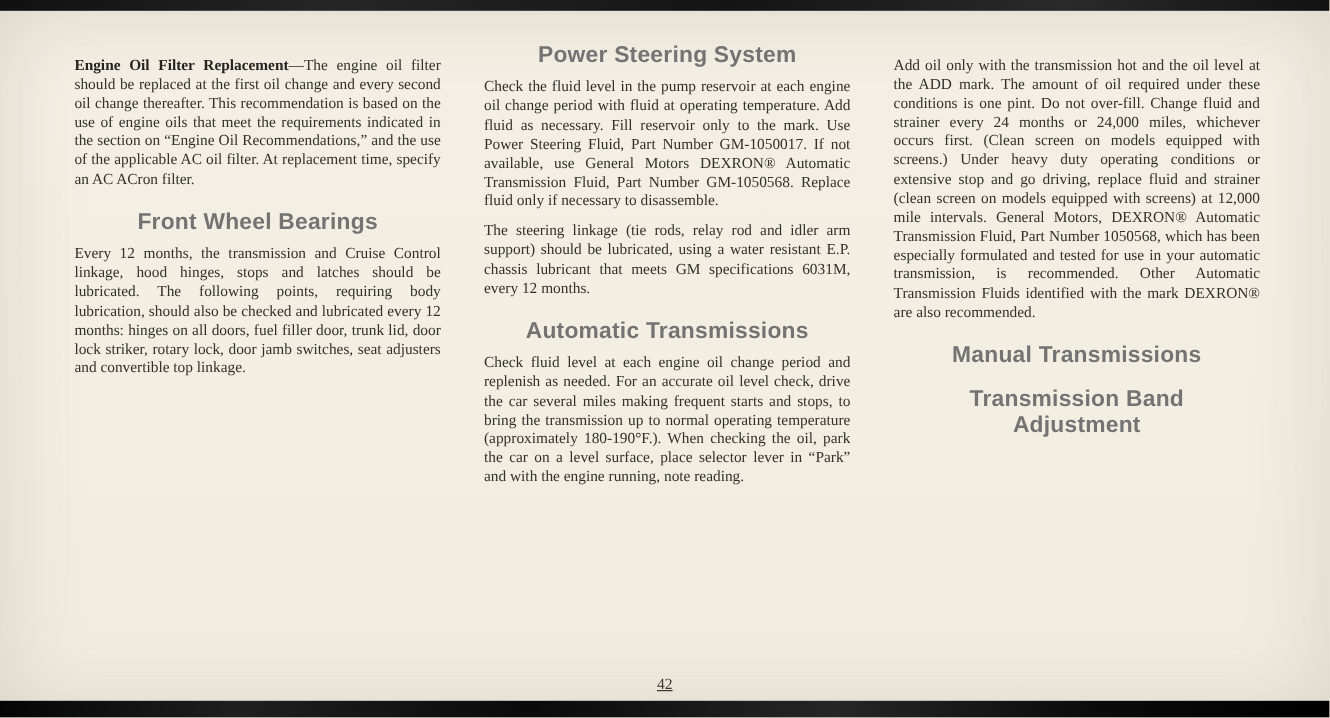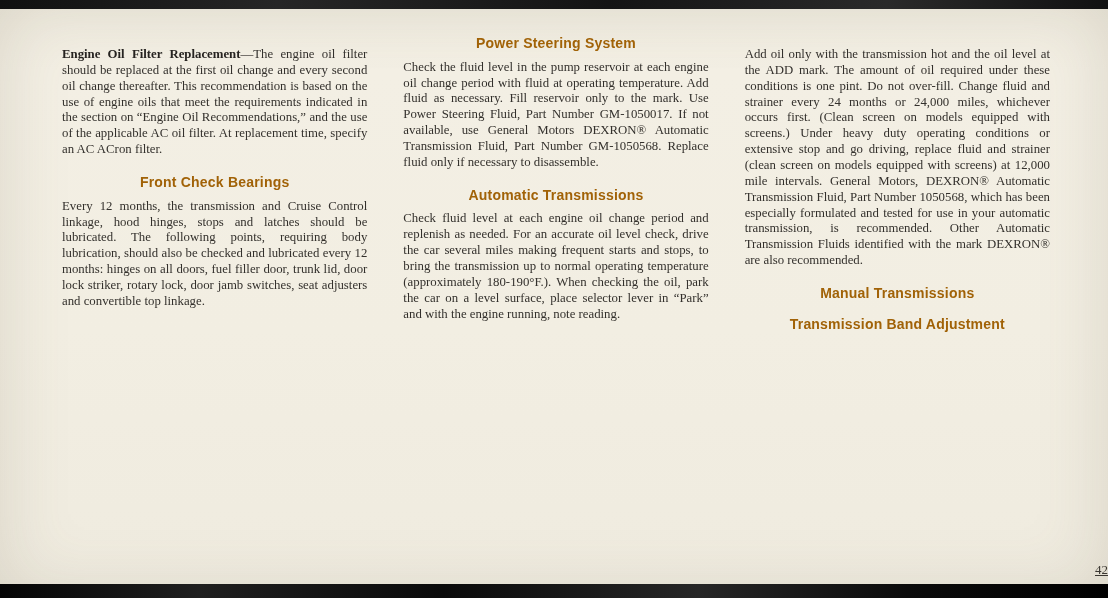--- a/index.html
+++ b/index.html
@@ -56,10 +56,10 @@
   .heading {
     font-family: "Liberation Sans", sans-serif;
     font-weight: 700;
-    font-size: 14px;
+    font-size: 19px;
     line-height: 1.12;
     letter-spacing: 0.2px;
-    color: #a16207;
+    color: #737373;
     text-align: center;
     margin: 17px 0 8px 0;
   }

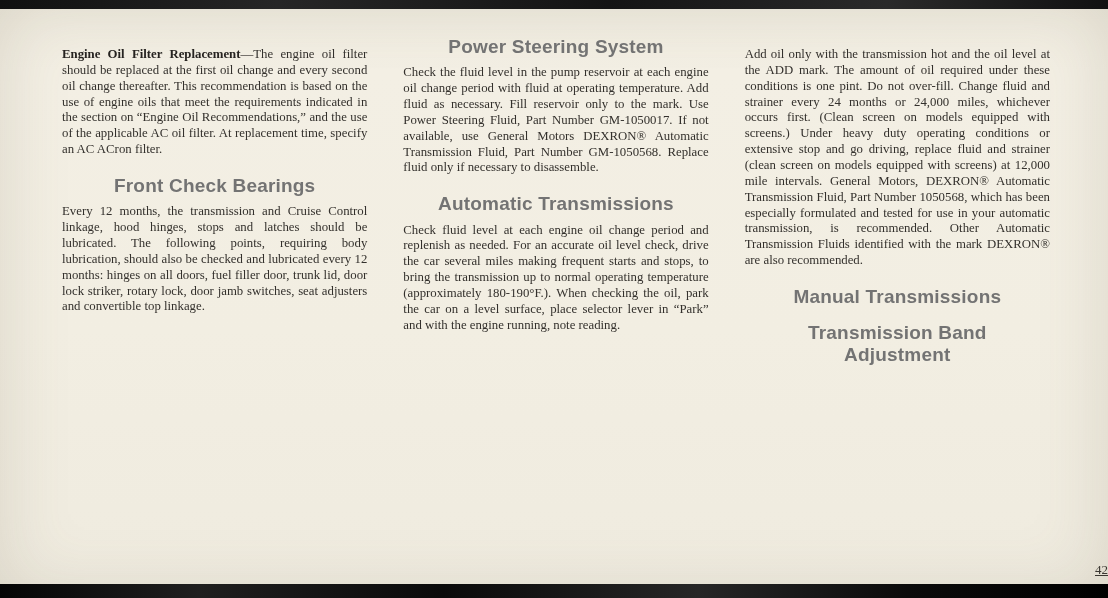--- a/index.html
+++ b/index.html
@@ -92,7 +92,7 @@
 
   <div class="col pad-top">
     <p class="para"><strong>Engine Oil Filter Replacement</strong><span>—The engine oil filter should be replaced at the first oil change and every second oil change thereafter. This recommendation is based on the use of engine oils that meet the requirements indicated in the section on “Engine Oil Recommendations,” and the use of the applicable AC oil filter. At replacement time, specify an AC ACron filter.</span></p>
-    <h2 class="heading">Front Check Bearings</h2>
+    <h2 class="heading">Front Wheel Bearings</h2>
     <p class="para">Every 12 months, the transmission and Cruise Control linkage, hood hinges, stops and latches should be lubricated. The following points, requiring body lubrication, should also be checked and lubricated every 12 months: hinges on all doors, fuel filler door, trunk lid, door lock striker, rotary lock, door jamb switches, seat adjusters and convertible top linkage.</p>
   </div>
 

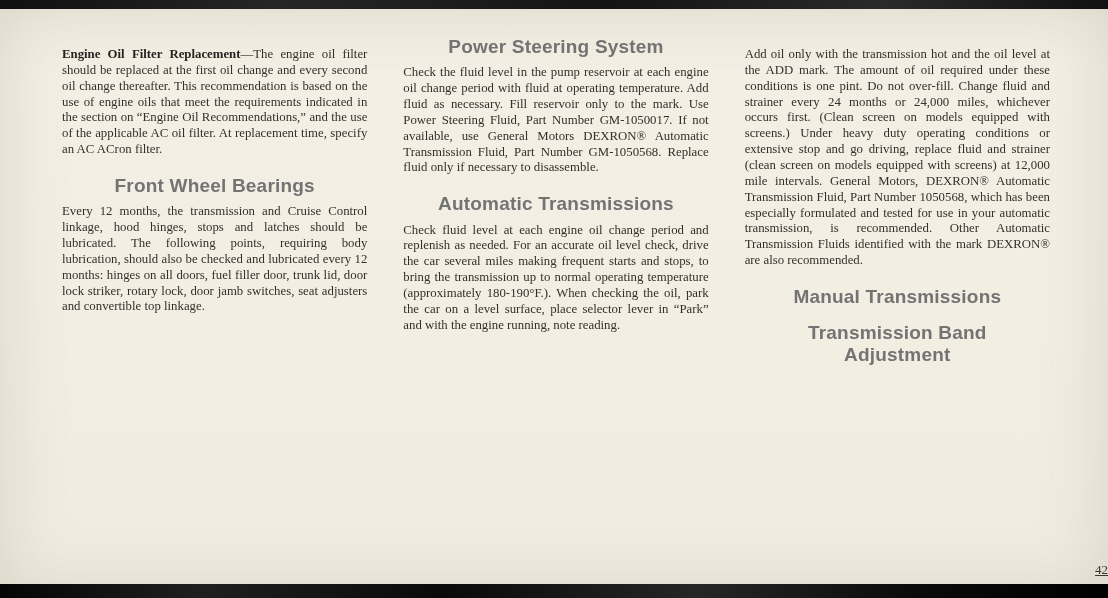--- a/index.html
+++ b/index.html
@@ -99,6 +99,7 @@
   <div class="col">
     <h2 class="heading first">Power Steering System</h2>
     <p class="para">Check the fluid level in the pump reservoir at each engine oil change period with fluid at operating temperature. Add fluid as necessary. Fill reservoir only to the mark. Use Power Steering Fluid, Part Number GM-1050017. If not available, use General Motors DEXRON® Automatic Transmission Fluid, Part Number GM-1050568. Replace fluid only if necessary to disassemble.</p>
+    <p class="para">The steering linkage (tie rods, relay rod and idler arm support) should be lubricated, using a water resistant E.P. chassis lubricant that meets GM specifications 6031M, every 12 months.</p>
     <h2 class="heading">Automatic Transmissions</h2>
     <p class="para">Check fluid level at each engine oil change period and replenish as needed. For an accurate oil level check, drive the car several miles making frequent starts and stops, to bring the transmission up to normal operating temperature (approximately 180-190°F.). When checking the oil, park the car on a level surface, place selector lever in “Park” and with the engine running, note reading.</p>
   </div>

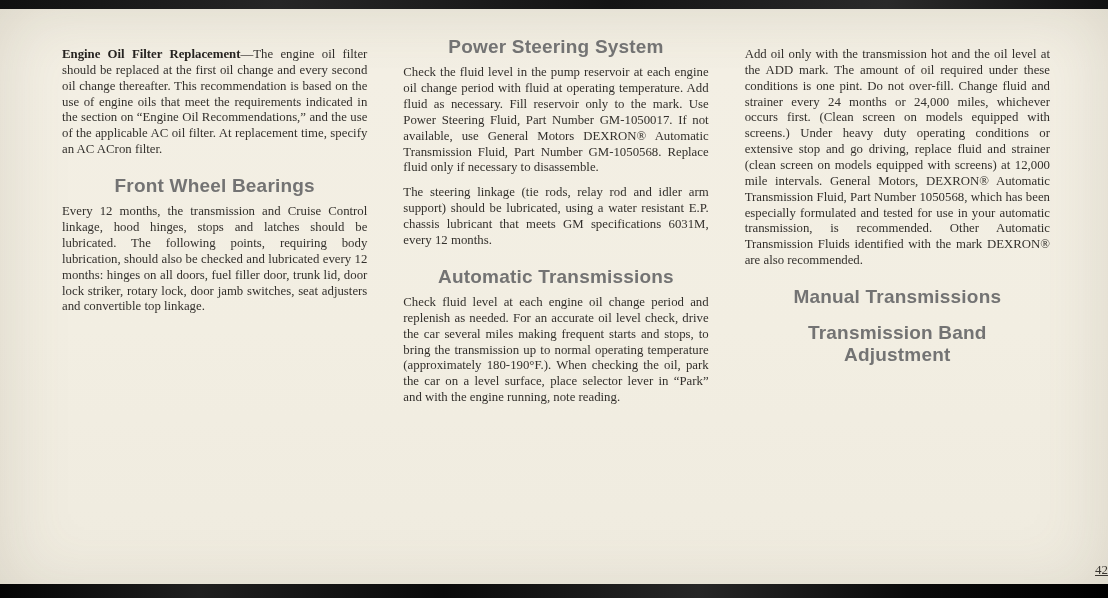--- a/index.html
+++ b/index.html
@@ -75,7 +75,7 @@
     top: 562px;
     left: 0;
     width: 100%;
-    text-align: right;
+    text-align: center;
     font-size: 13px;
     color: #3a3631;
     text-decoration: underline;

